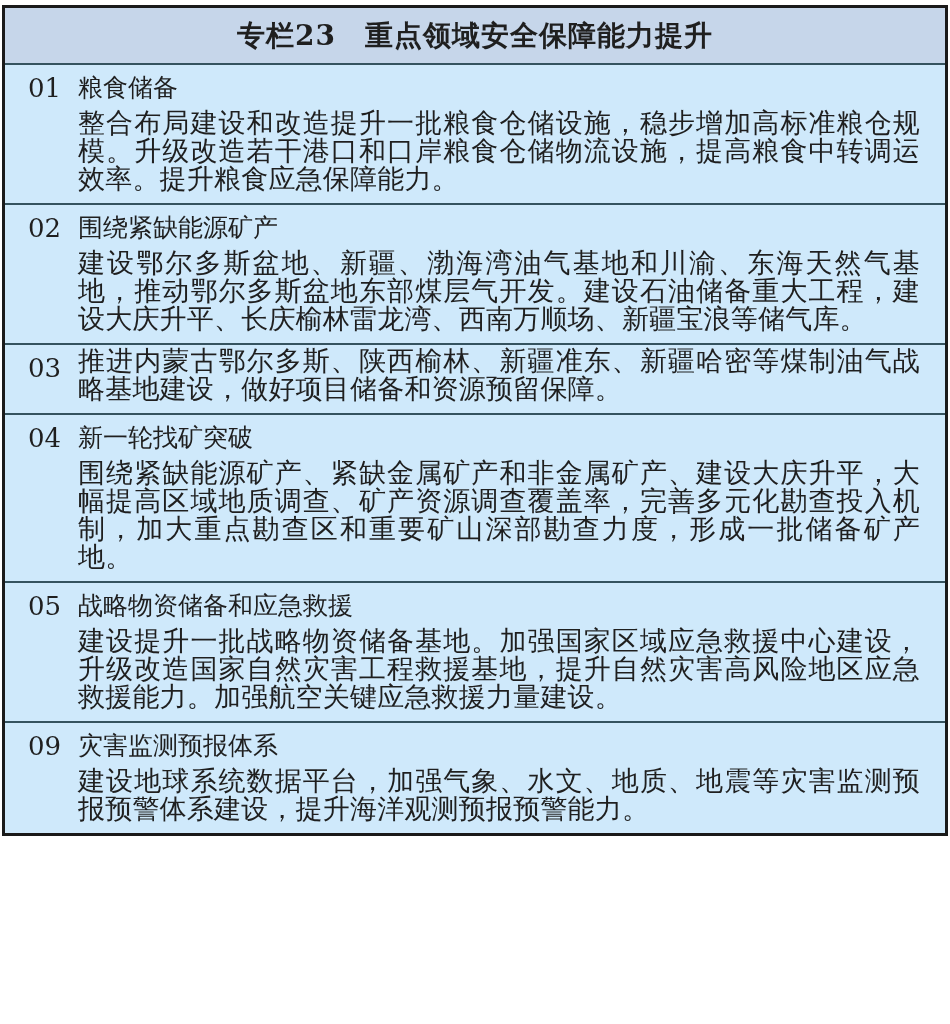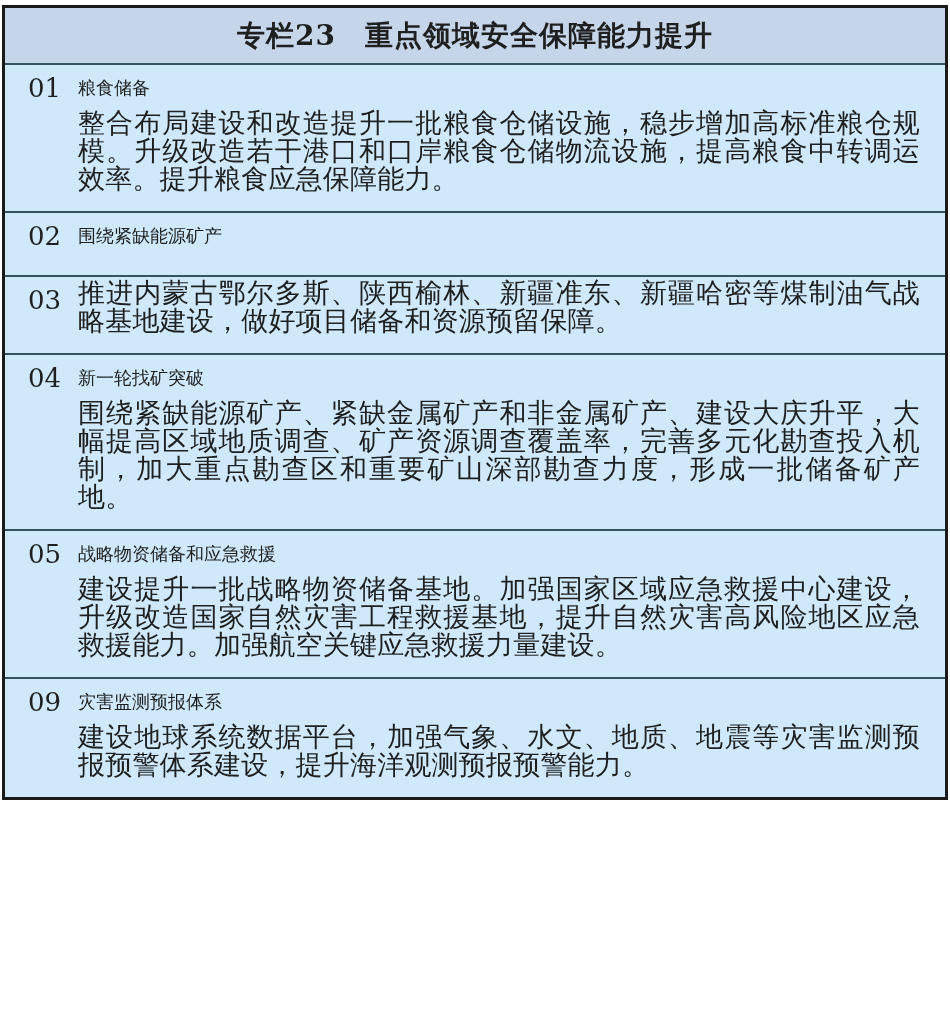--- a/index.html
+++ b/index.html
@@ -36,7 +36,7 @@
     position:relative;
     background:var(--body-bg);
     border-top:2px solid var(--divider);
-    padding:2px 25px 18px 73px;
+    padding:2px 25px 10px 73px;
   }
   .section-num{
     position:absolute;

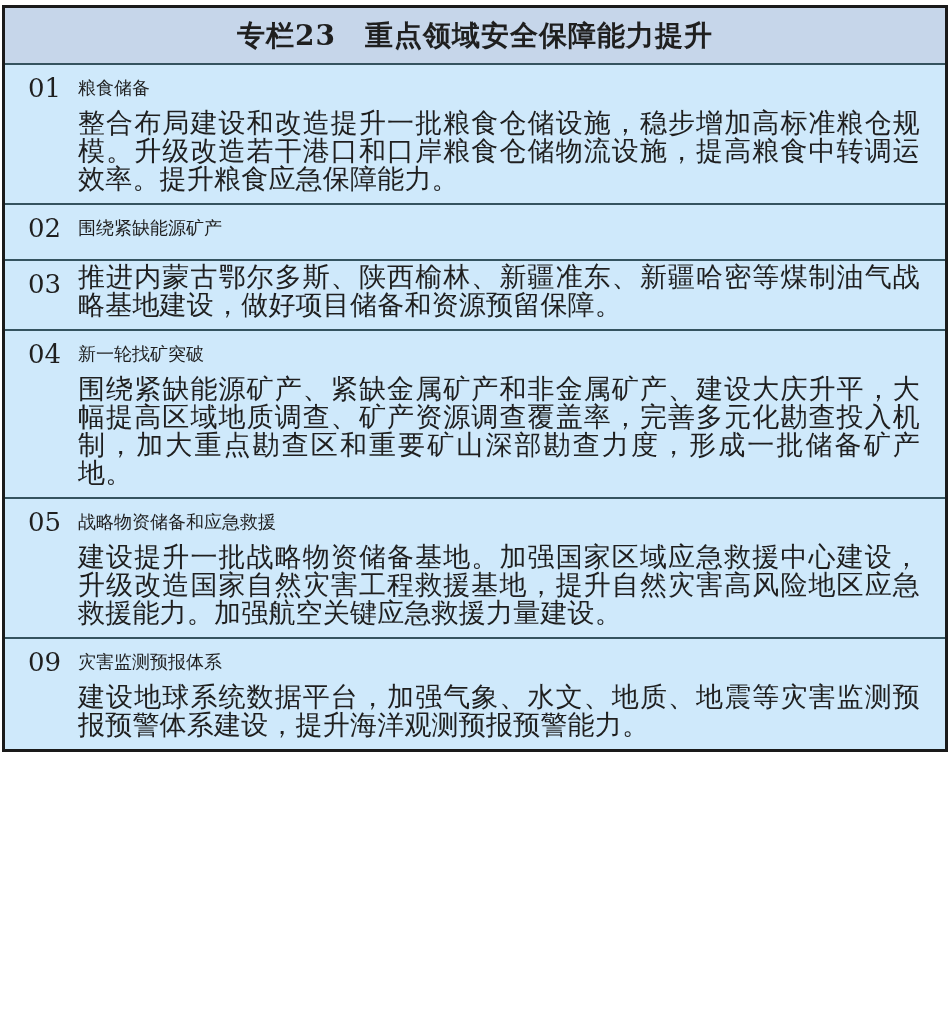--- a/index.html
+++ b/index.html
@@ -46,7 +46,7 @@
     line-height:42px;
   }
   .section-title{
-    font-size:18px;
+    font-size:25px;
     line-height:42px;
     display:block;
   }

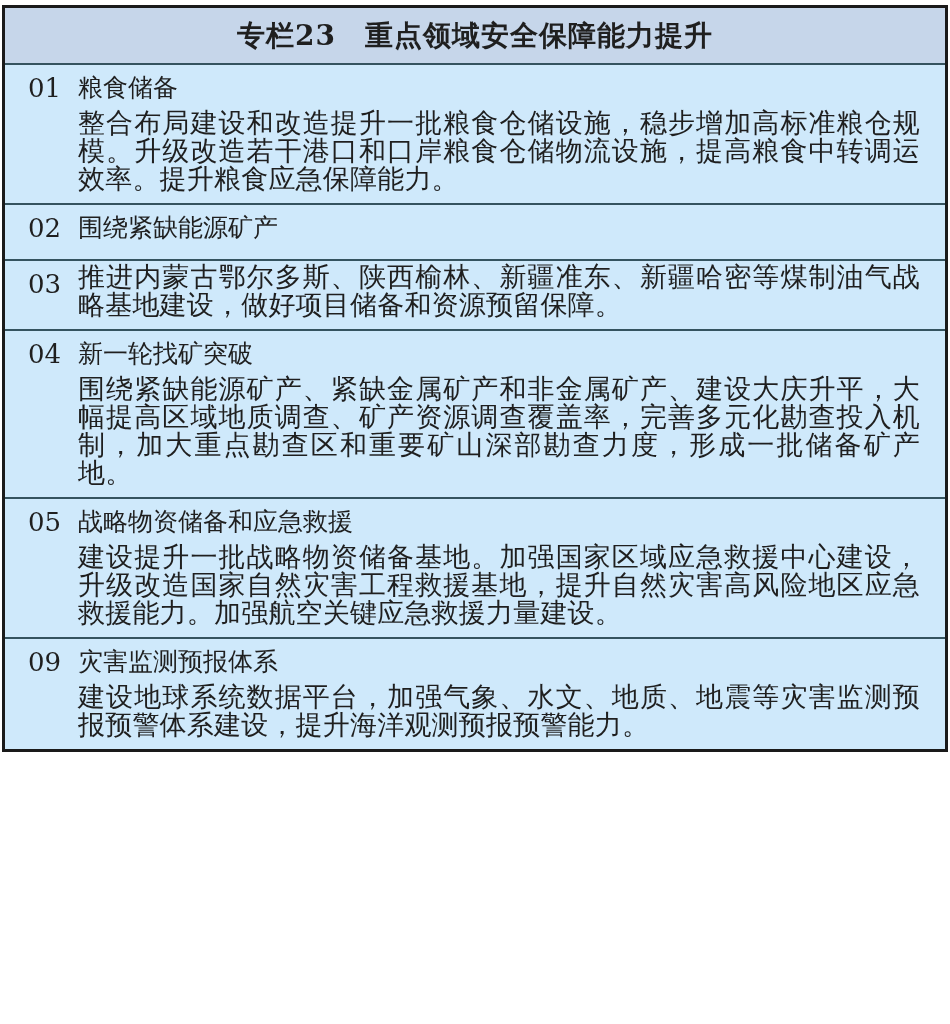--- a/index.html
+++ b/index.html
@@ -74,6 +74,7 @@
   <div class="section">
     <span class="section-num">02</span>
     <span class="section-title">围绕紧缺能源矿产</span>
+    <div class="section-body">建设鄂尔多斯盆地、新疆、渤海湾油气基地和川渝、东海天然气基地，推动鄂尔多斯盆地东部煤层气开发。建设石油储备重大工程，建设大庆升平、长庆榆林雷龙湾、西南万顺场、新疆宝浪等储气库。</div>
   </div>
 
   <div class="section">

